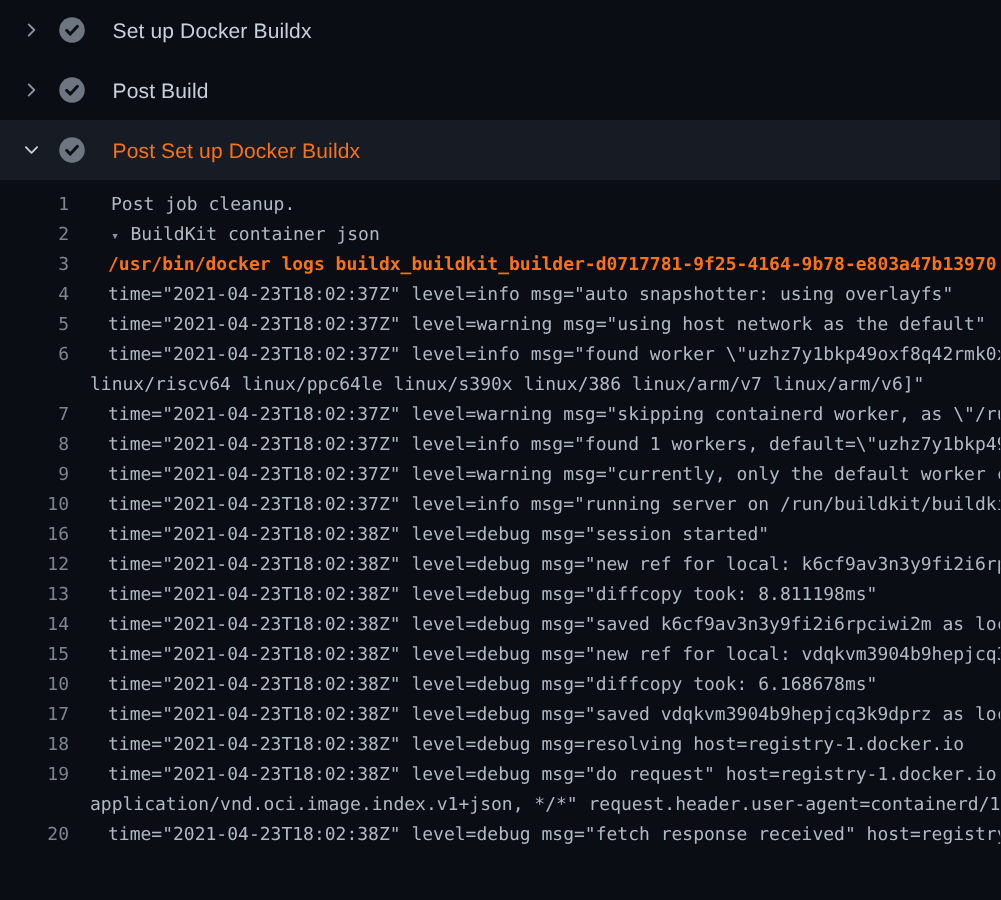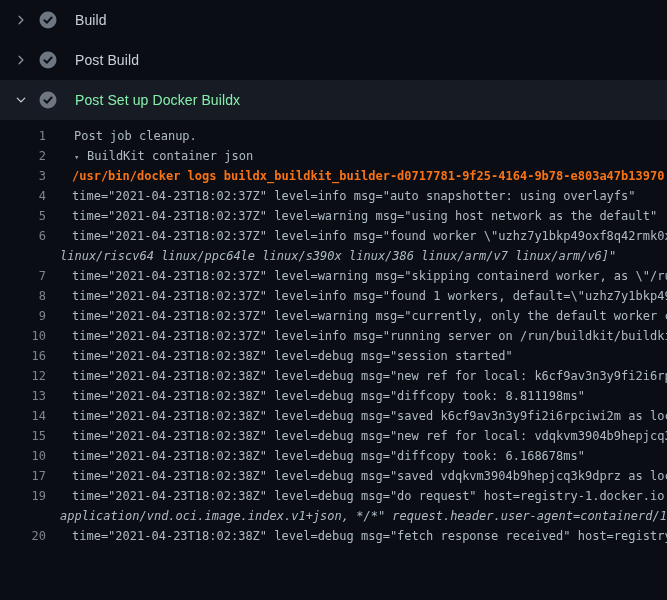--- a/index.html
+++ b/index.html
@@ -45,6 +45,21 @@
 
 <div id="app">
   <div class="steps" id="steps">
+  <div class="step-row">
+    <span class="chev chev-right">
+      <svg width="10" height="10" viewBox="0 0 16 16">
+            <path d="M5 2 L11 8 L5 14" fill="none" stroke="#8b949e" stroke-width="2" stroke-linecap="round" stroke-linejoin="round"></path>
+          </svg>
+    </span>
+
+    <span class="check-wrap">
+      <svg width="18" height="18" viewBox="0 0 18 18">
+            <circle cx="9" cy="9" r="8.5" fill="#6e7681"></circle>
+            <path d="M5.4 9.3 L7.9 11.7 L12.6 6.5" fill="none" stroke="#0d1117" stroke-width="2" stroke-linecap="round" stroke-linejoin="round"></path>
+          </svg>
+    </span>
+    <span class="step-title">Set up Docker Buildx</span>
+  </div>
 
   <div class="step-row">
     <span class="chev chev-right">

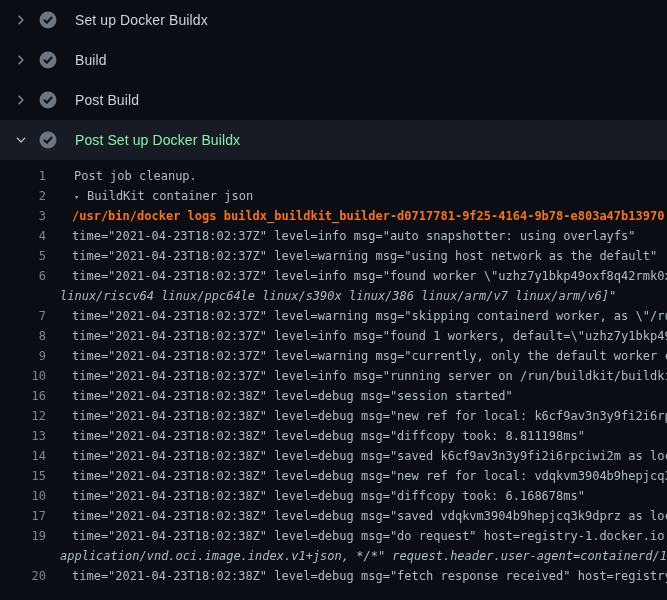--- a/index.html
+++ b/index.html
@@ -61,21 +61,6 @@
     <span class="step-title">Set up Docker Buildx</span>
   </div>
 
-  <div class="step-row">
-    <span class="chev chev-right">
-      <svg width="10" height="10" viewBox="0 0 16 16">
-            <path d="M5 2 L11 8 L5 14" fill="none" stroke="#8b949e" stroke-width="2" stroke-linecap="round" stroke-linejoin="round"></path>
-          </svg>
-    </span>
-
-    <span class="check-wrap">
-      <svg width="18" height="18" viewBox="0 0 18 18">
-            <circle cx="9" cy="9" r="8.5" fill="#6e7681"></circle>
-            <path d="M5.4 9.3 L7.9 11.7 L12.6 6.5" fill="none" stroke="#0d1117" stroke-width="2" stroke-linecap="round" stroke-linejoin="round"></path>
-          </svg>
-    </span>
-    <span class="step-title">Build</span>
-  </div>
 
   <div class="step-row">
     <span class="chev chev-right">

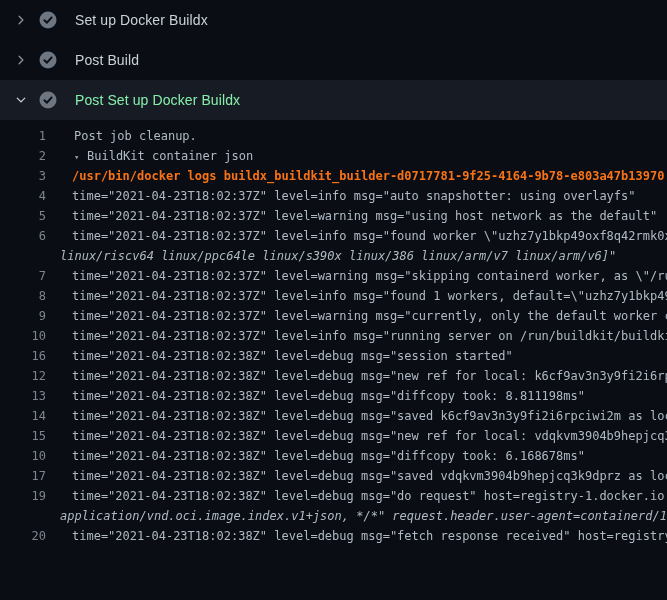--- a/index.html
+++ b/index.html
@@ -22,7 +22,7 @@
   .step-title {
     margin-left:18px; font-size:14px; color:#c9d1d9; letter-spacing:.1px;
   }
-  .step-row.expanded .step-title { color:#86efac; }
+  .step-row.expanded .step-title { color:#f97316; }
   
   .log {
     padding-top:6px;

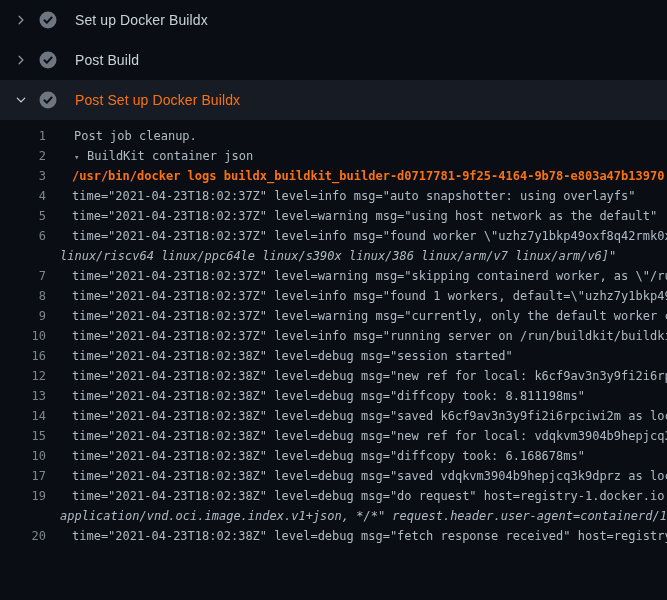--- a/index.html
+++ b/index.html
@@ -36,7 +36,7 @@
   .log-text { color:#b0bac4; }
   .ind0 .log-text { margin-left:28px; }
   .ind1 .log-text { margin-left:26px; }
-  .cont .log-text { margin-left:14px;font-style:italic; }
+  .cont .log-text { margin-left:14px; }
   .kind-command .log-text { color:#f97316; font-weight:bold; }
   .group-marker { color:#8b949e; font-size:9px; display:inline-block; width:13px; }
 </style>

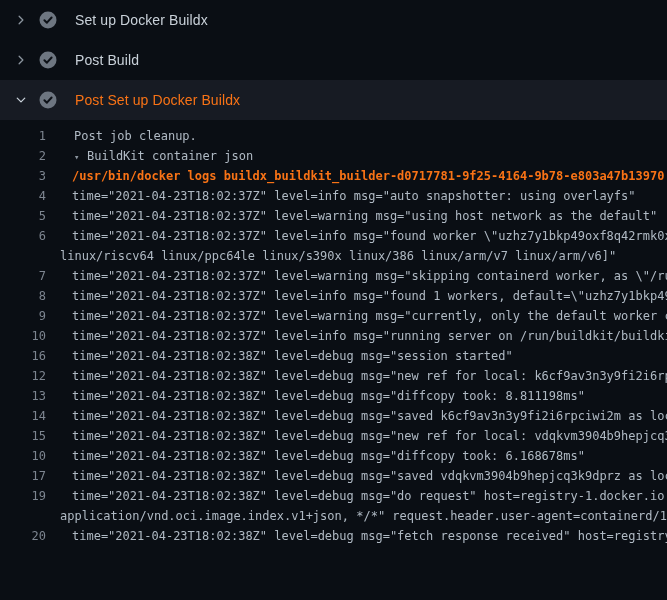--- a/index.html
+++ b/index.html
@@ -185,6 +185,10 @@
     <span class="log-text">time="2021-04-23T18:02:38Z" level=debug msg="saved vdqkvm3904b9hepjcq3k9dprz as loca</span>
   </div>
 
+  <div class="log-row kind-log ind1">
+    <span class="log-num">18</span>
+    <span class="log-text">time="2021-04-23T18:02:38Z" level=debug msg=resolving host=registry-1.docker.io</span>
+  </div>
 
   <div class="log-row kind-log ind1">
     <span class="log-num">19</span>

